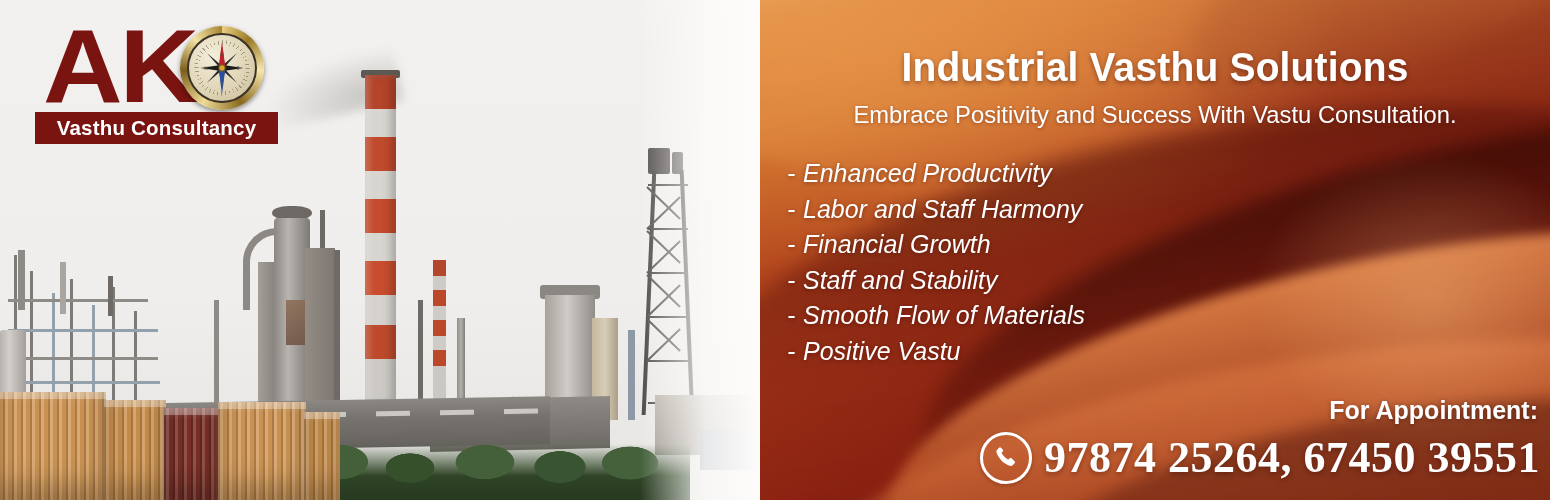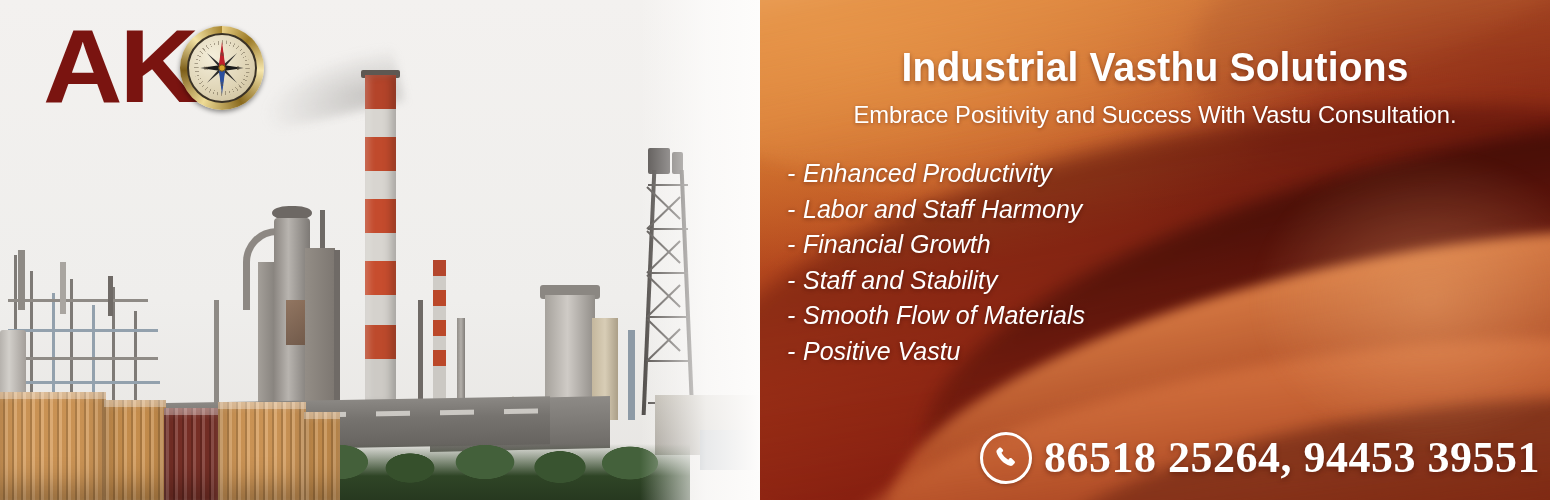--- a/index.html
+++ b/index.html
@@ -474,6 +474,9 @@
       </div>
     </div>
 
+    <div class="logo-bar">
+      <span>Vasthu Consultancy</span>
+    </div>
   </div>
 
 </div>

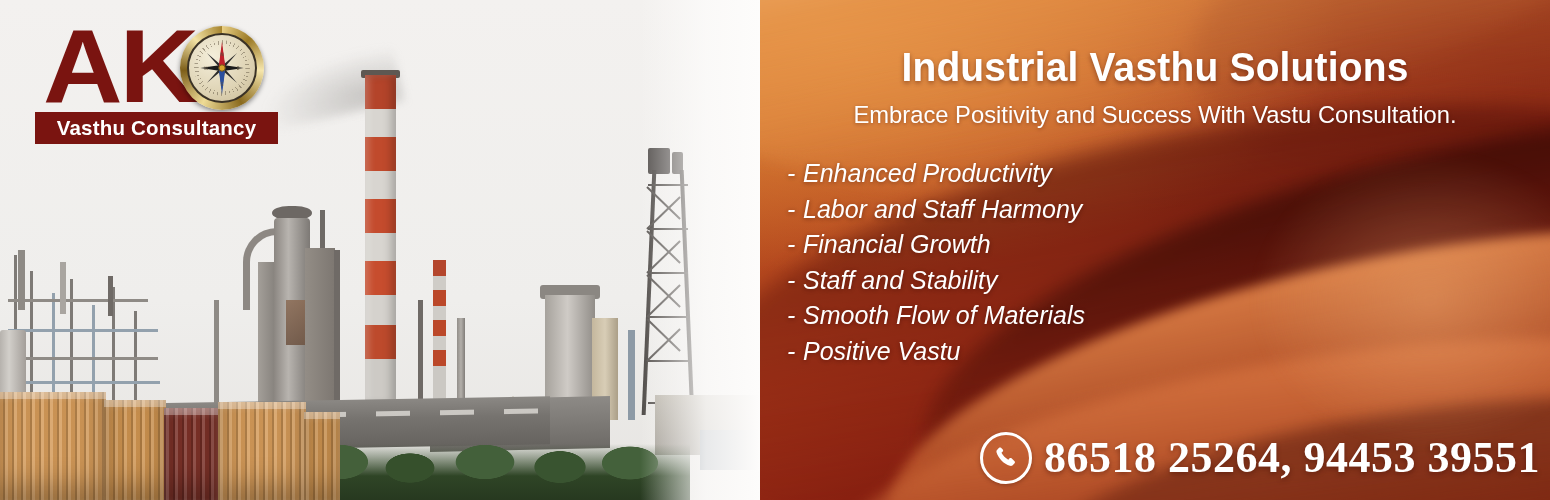--- a/index.html
+++ b/index.html
@@ -434,6 +434,7 @@
         </li>
       </ul>
 
+      <div class="appt">For Appointment:</div>
 
       <div class="phone-row">
         <span class="phone-icon">

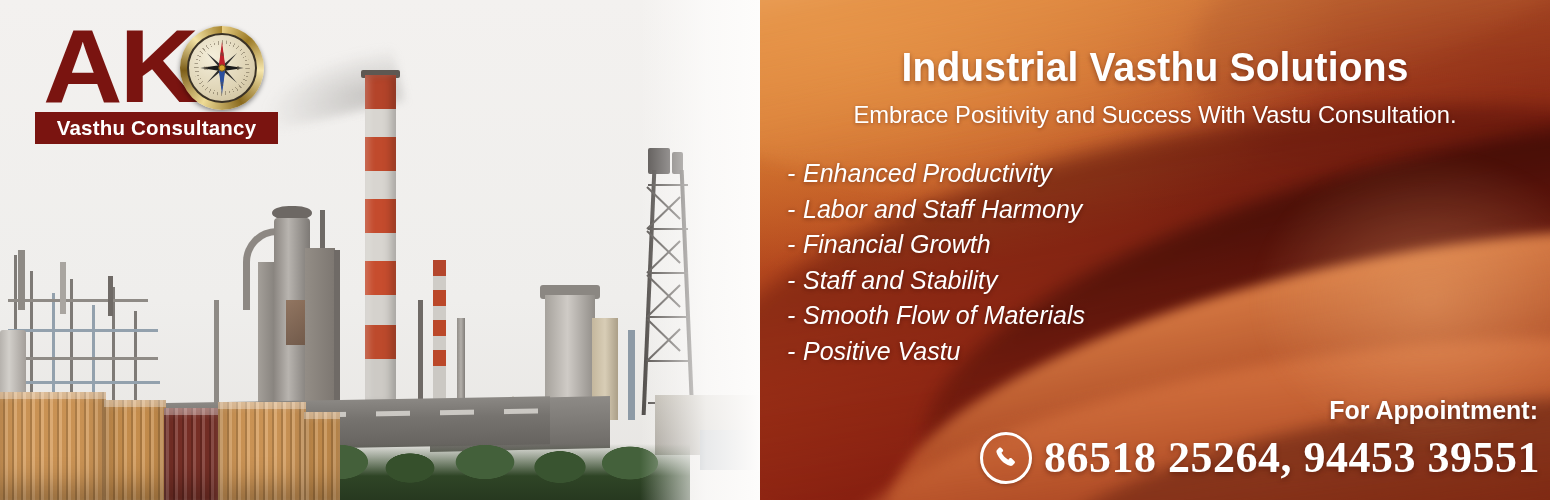--- a/index.html
+++ b/index.html
@@ -442,7 +442,7 @@
             <path fill="#ffffff" d="M7.4 2.6c-.5-.5-1.3-.5-1.8 0L3.9 4.3c-.7.7-.9 1.7-.6 2.6.9 2.8 2.5 5.4 4.7 7.6 2.2 2.2 4.8 3.8 7.6 4.7.9.3 1.9.1 2.6-.6l1.7-1.7c.5-.5.5-1.3 0-1.8l-2.8-2.8c-.5-.5-1.3-.5-1.8 0l-1.2 1.2c-1.3-.7-2.5-1.6-3.6-2.7-1.1-1.1-2-2.3-2.7-3.6l1.2-1.2c.5-.5.5-1.3 0-1.8L7.4 2.6z"></path>
           </svg>
         </span>
-        <span class="phone-num">86518 25264, 94453 39551</span>
+        <span class="phone-num">97874 25264, 67450 39551</span>
       </div>
     </div>
   </div>

